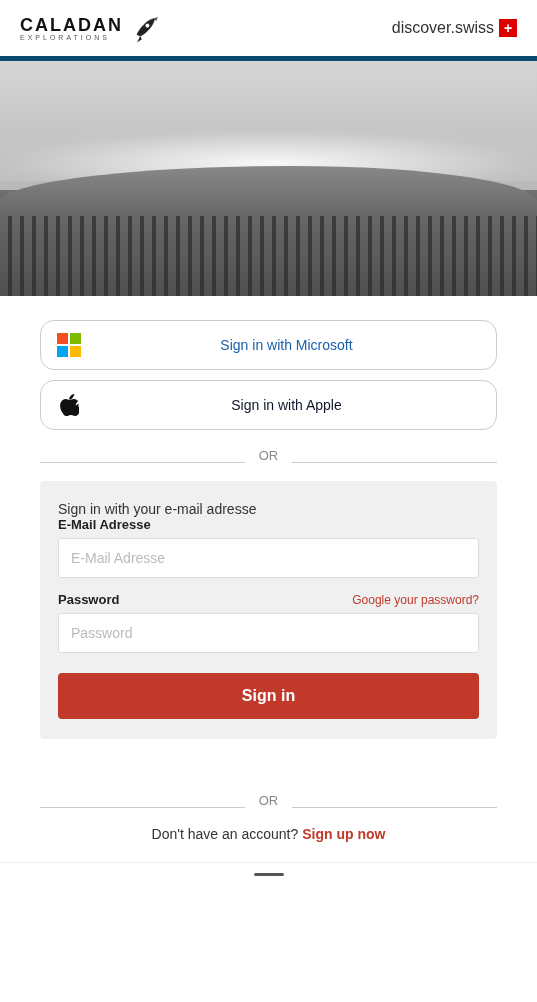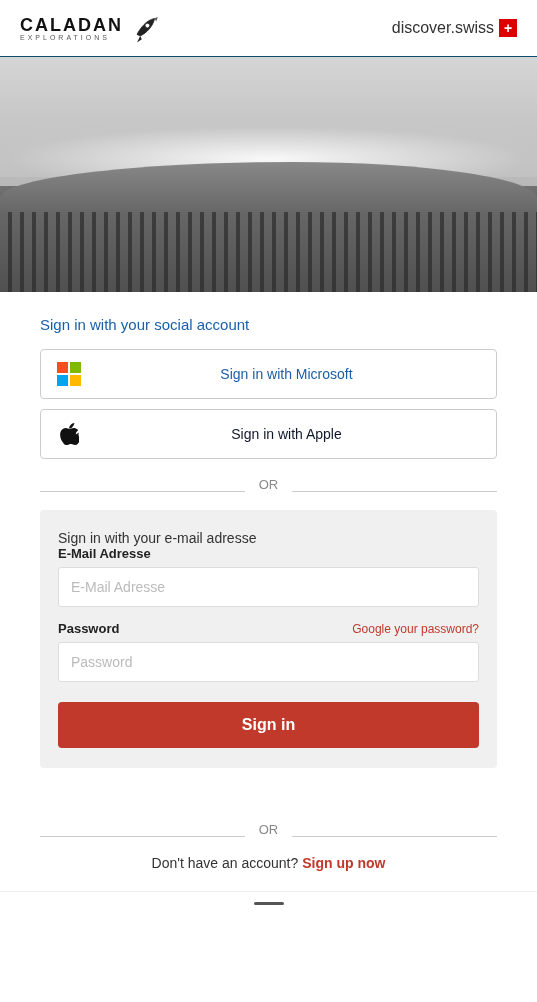--- a/index.html
+++ b/index.html
@@ -18,7 +18,7 @@
       align-items: center;
       padding: 12px 20px;
       background: #fff;
-      border-bottom: 1px solid #0c4a6e;
+      border-bottom: 5px solid #0c4a6e;
     }
     .logo-caladan {
       display: flex;

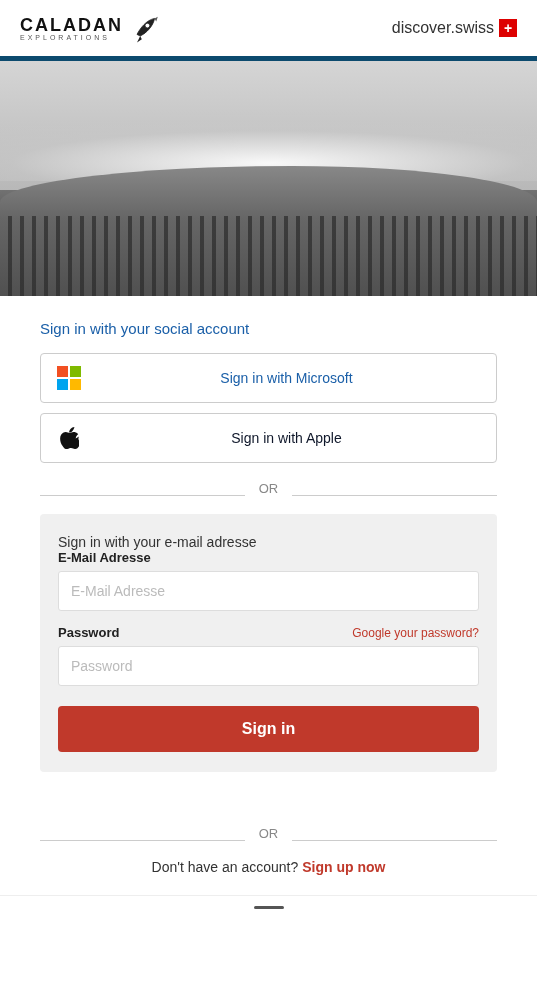--- a/index.html
+++ b/index.html
@@ -304,7 +304,6 @@
 
 <div class="main">
 
-  <p class="section-title">Sign in with your social account</p>
 
   <button class="social-btn">
     <span class="social-btn-icon">

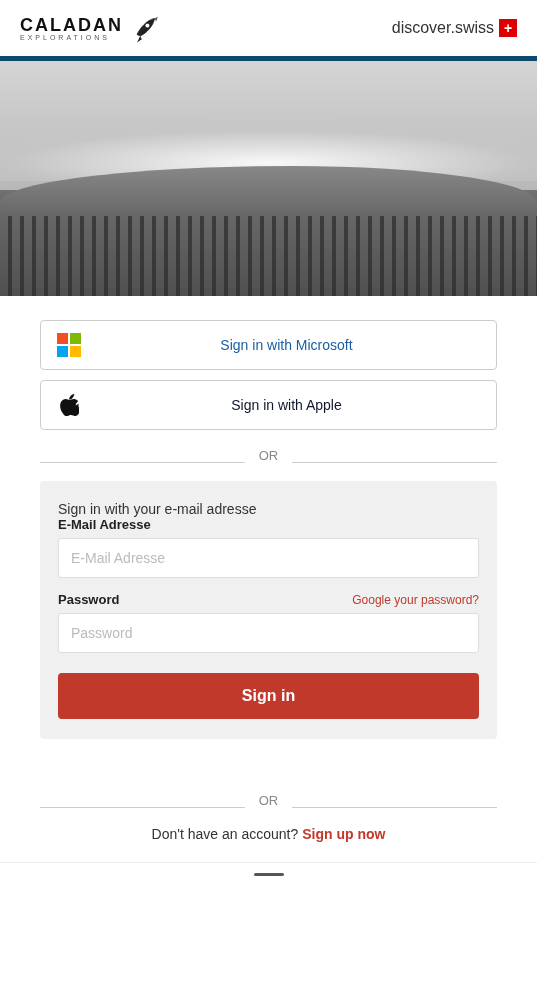--- a/index.html
+++ b/index.html
@@ -129,7 +129,7 @@
       align-items: center;
       width: 100%;
       border: 1px solid #ccc;
-      border-radius: 4px;
+      border-radius: 14px;
       padding: 12px 16px;
       background: #fff;
       cursor: pointer;

